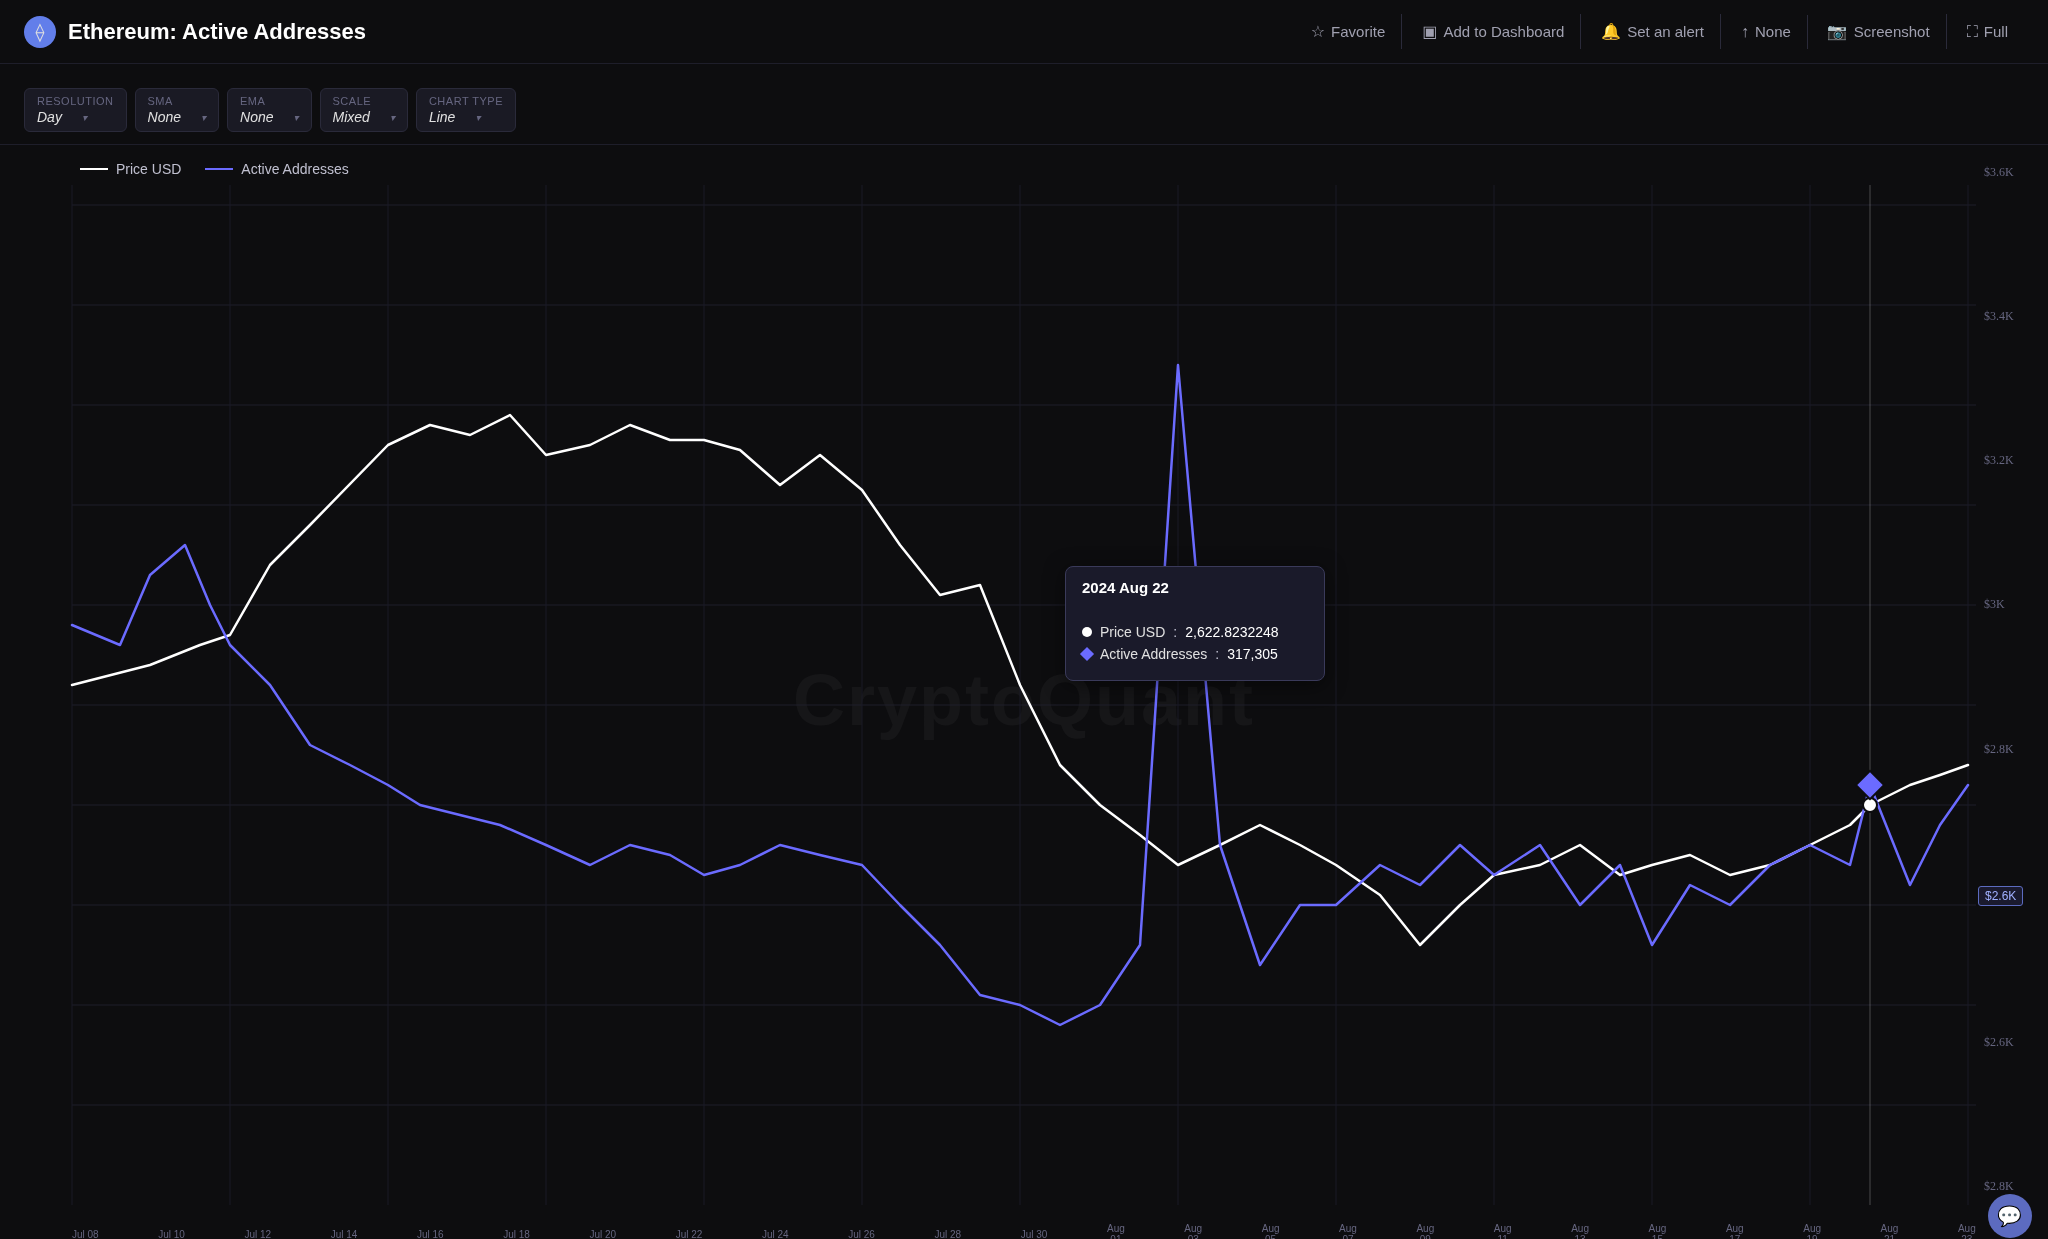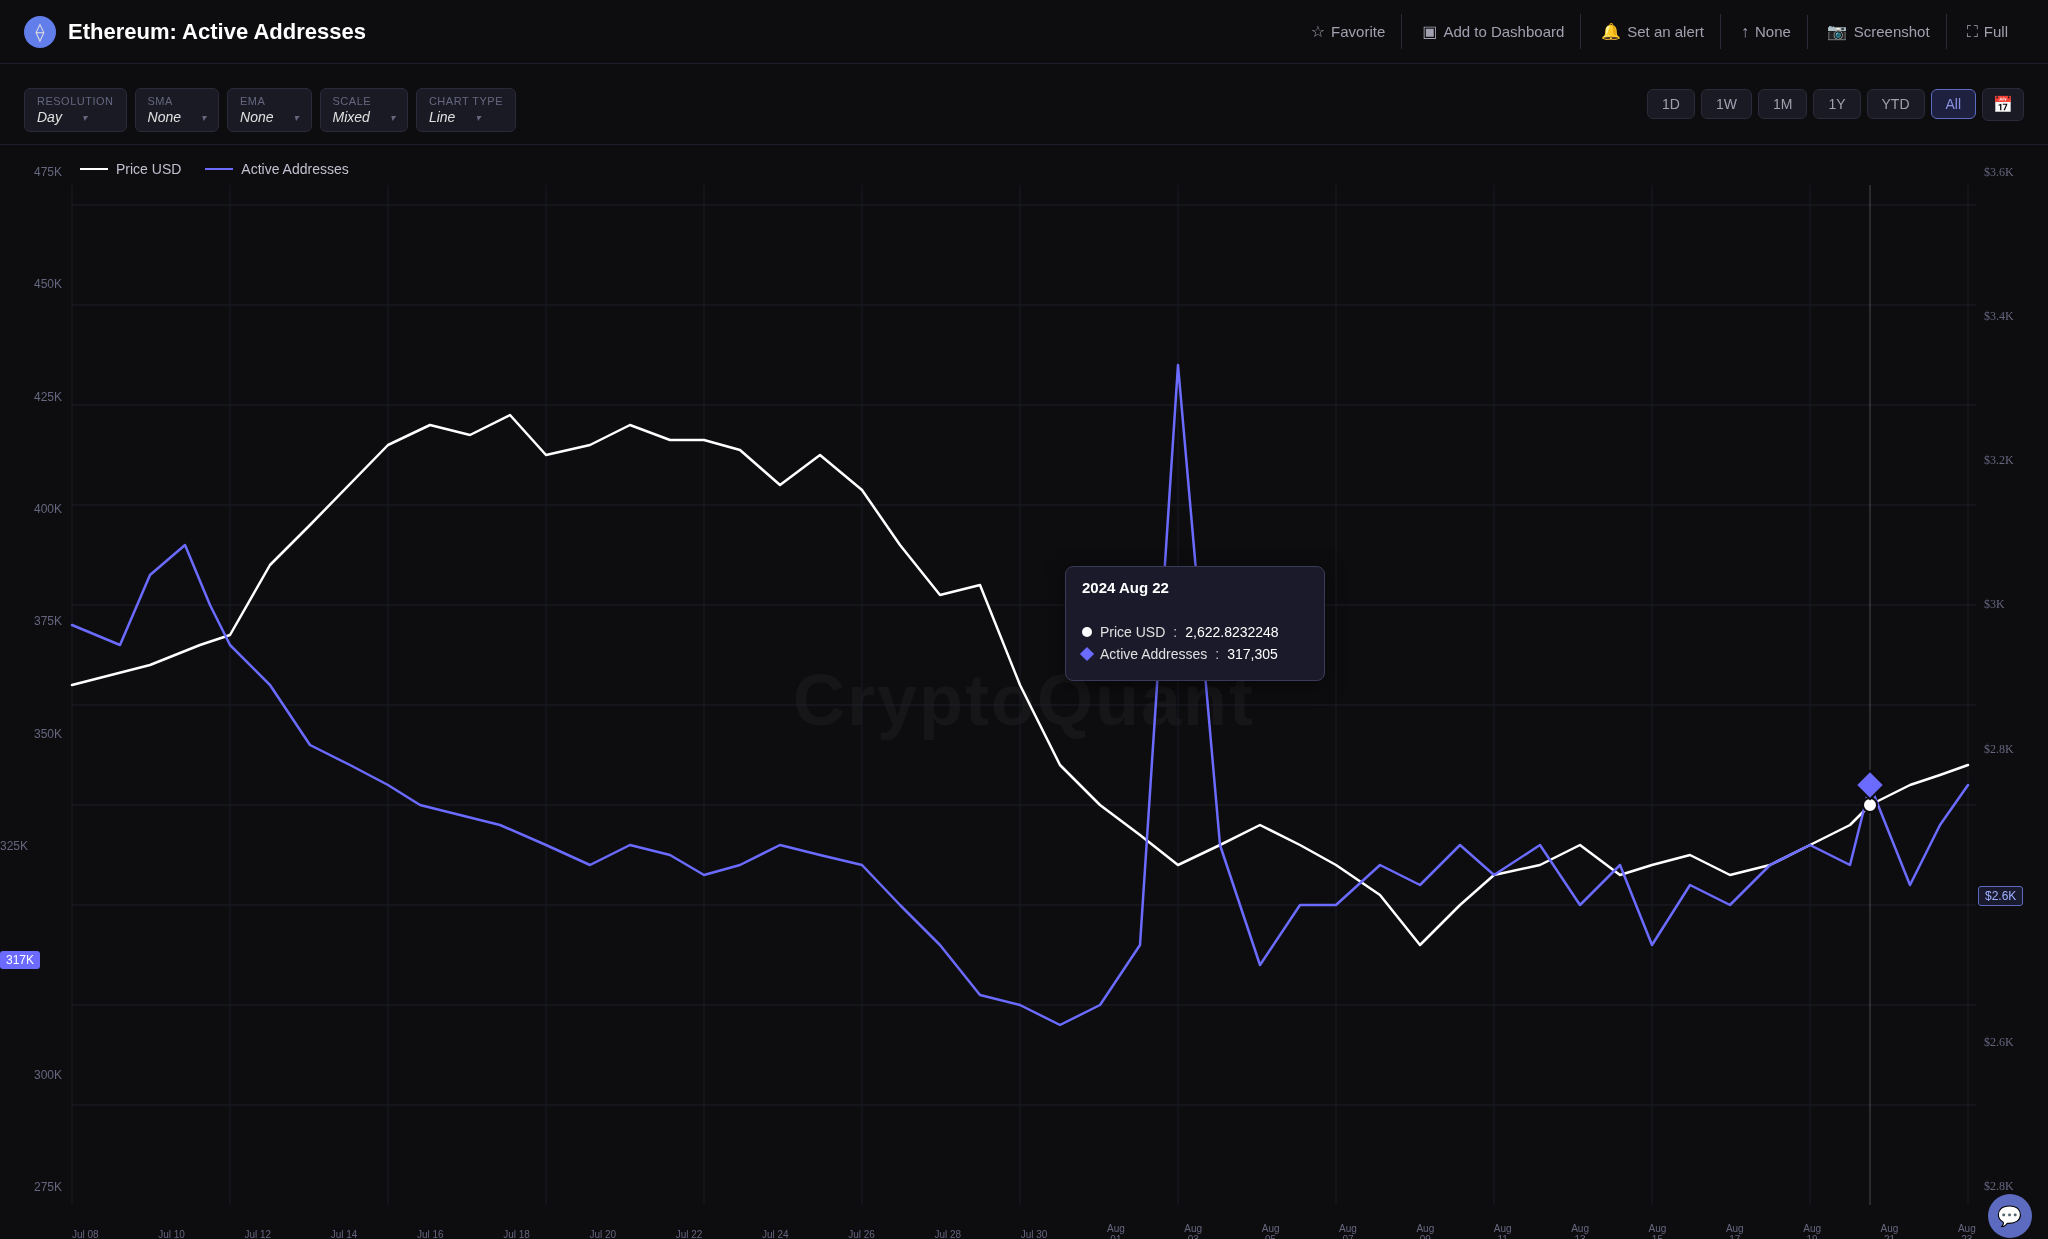--- a/index.html
+++ b/index.html
@@ -394,15 +394,6 @@
         <span class="dropdown-arrow">▾</span>
       </div>
     </div>
-  </div>
-  <div class="toolbar-right">
-    <button class="time-btn">1D</button>
-    <button class="time-btn">1W</button>
-    <button class="time-btn">1M</button>
-    <button class="time-btn">1Y</button>
-    <button class="time-btn">YTD</button>
-    <button class="time-btn active">All</button>
-    <button class="calendar-btn">📅</button>
   </div>
 </div>
 

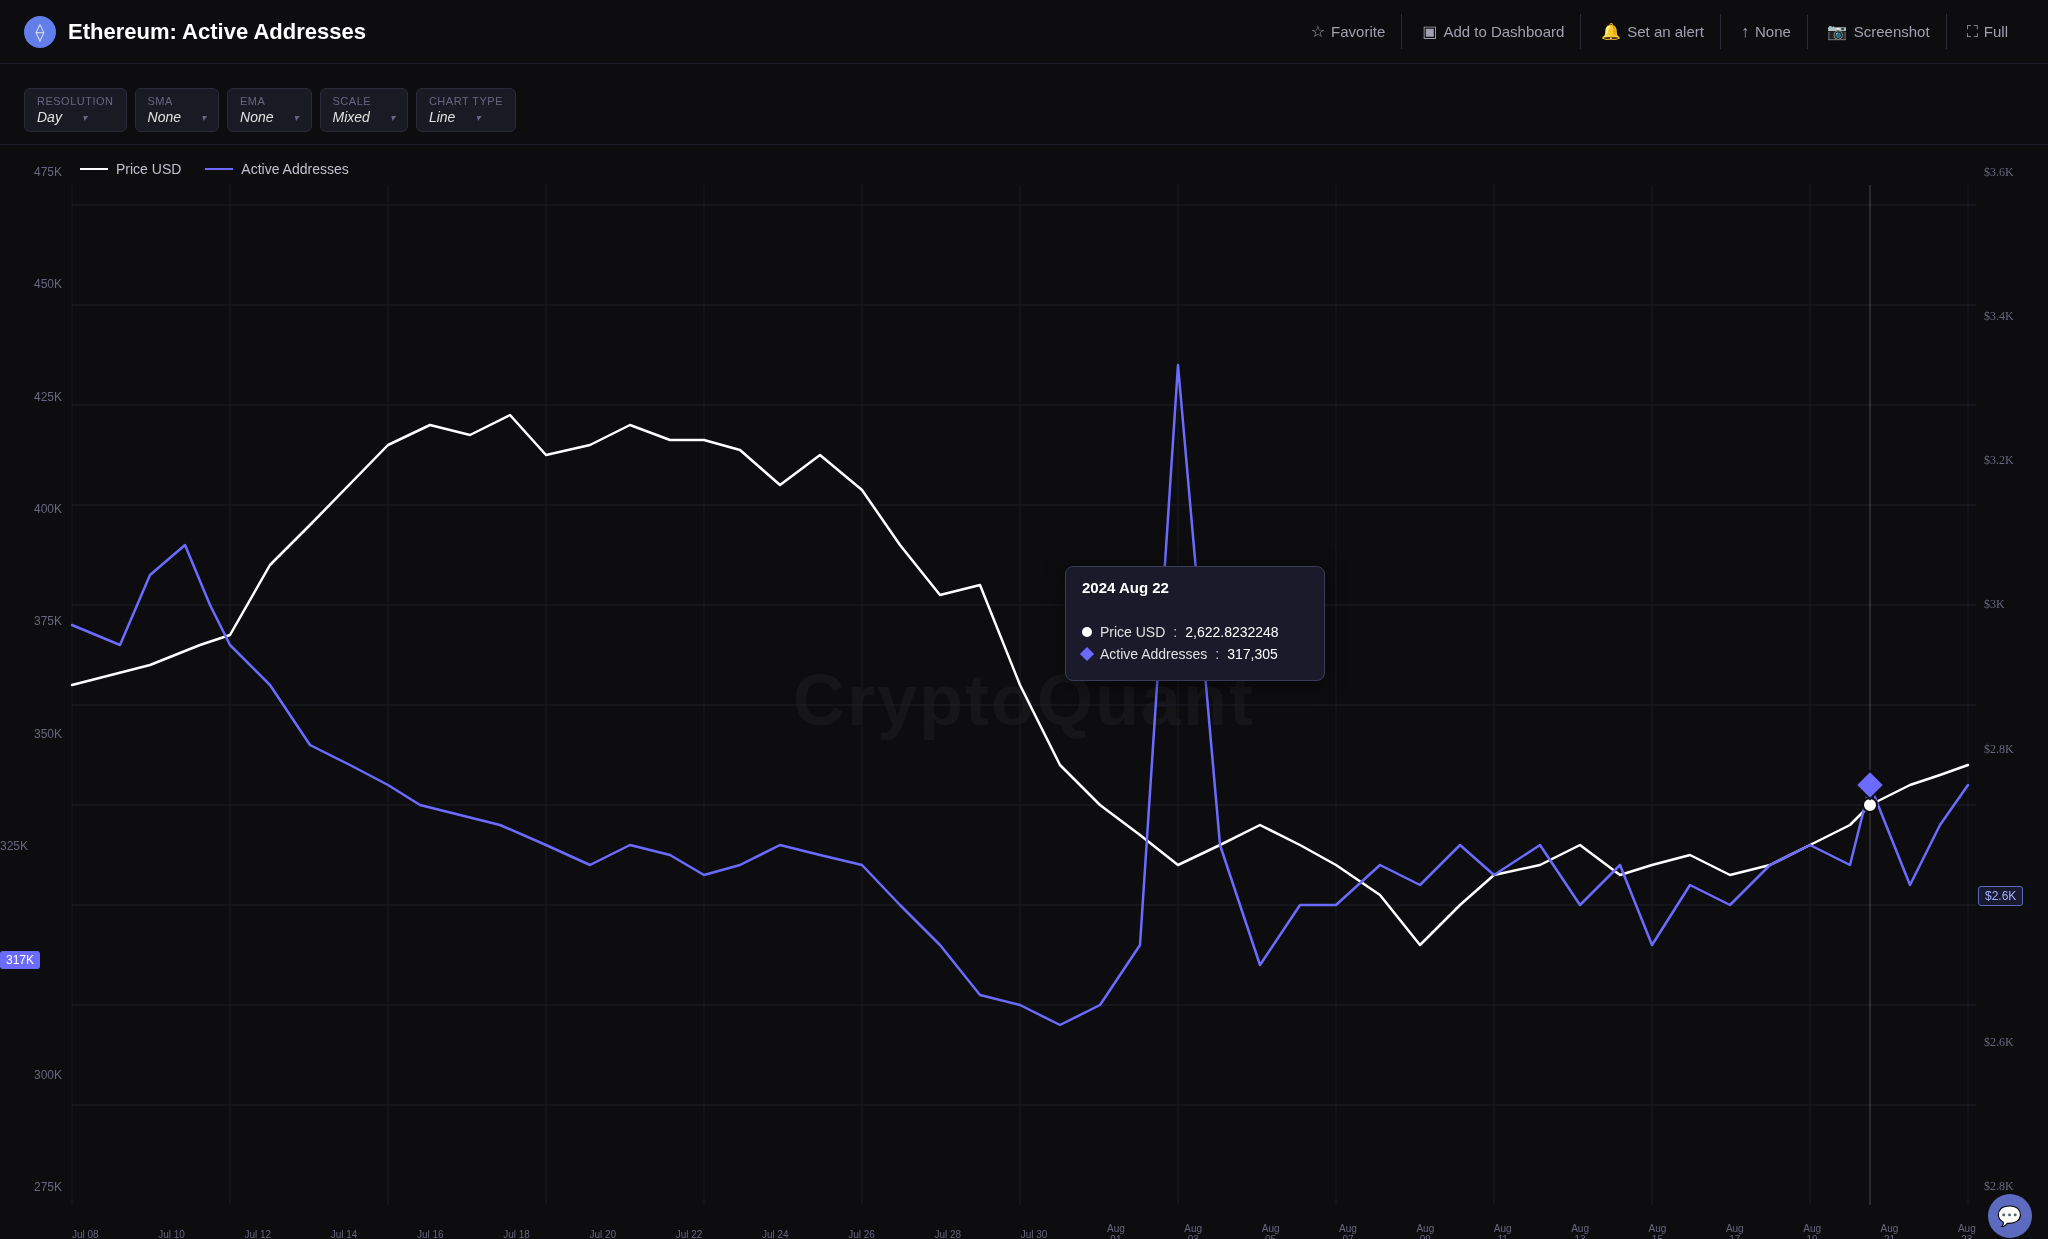--- a/index.html
+++ b/index.html
@@ -412,22 +412,6 @@
     </div>
   </div>
 
-  <div class="y-axis-left">
-    <span class="y-label">475K</span>
-    <span class="y-label">450K</span>
-    <span class="y-label">425K</span>
-    <span class="y-label">400K</span>
-    <span class="y-label">375K</span>
-    <span class="y-label">350K</span>
-    <div style="display:flex;align-items:center;">
-      <span class="y-label">325K</span>
-    </div>
-    <div style="display:flex;align-items:center; gap:4px;">
-      <span class="y-label-highlight">317K</span>
-    </div>
-    <span class="y-label">300K</span>
-    <span class="y-label">275K</span>
-  </div>
 
   <div class="y-axis-right">
     <span class="y-label-right">$3.6K</span>

